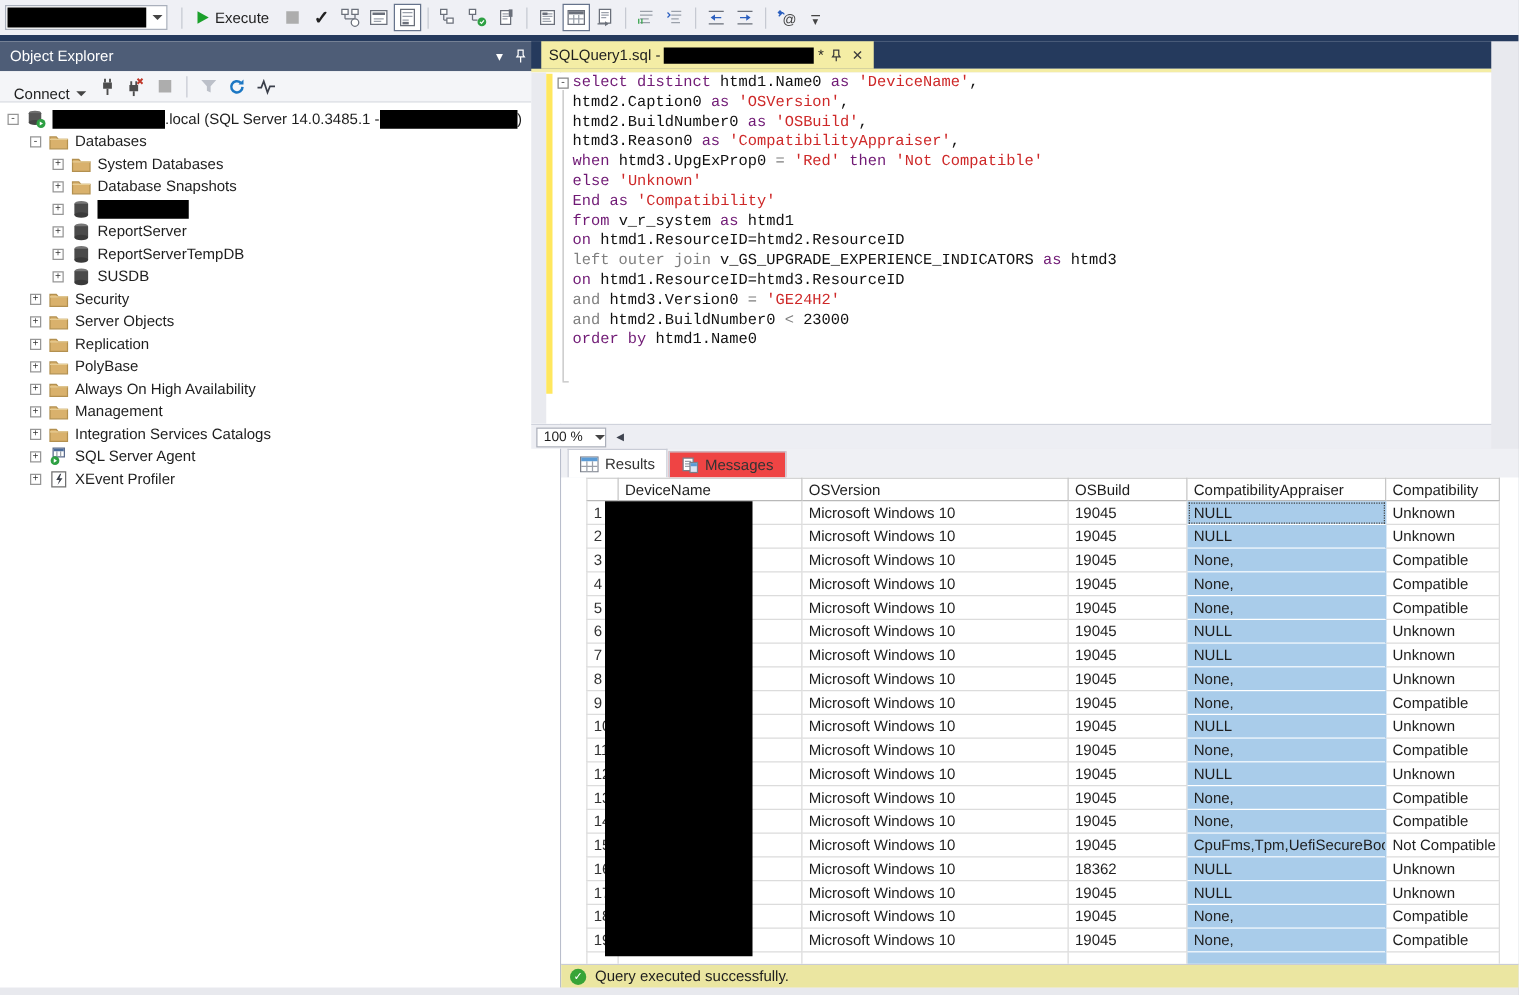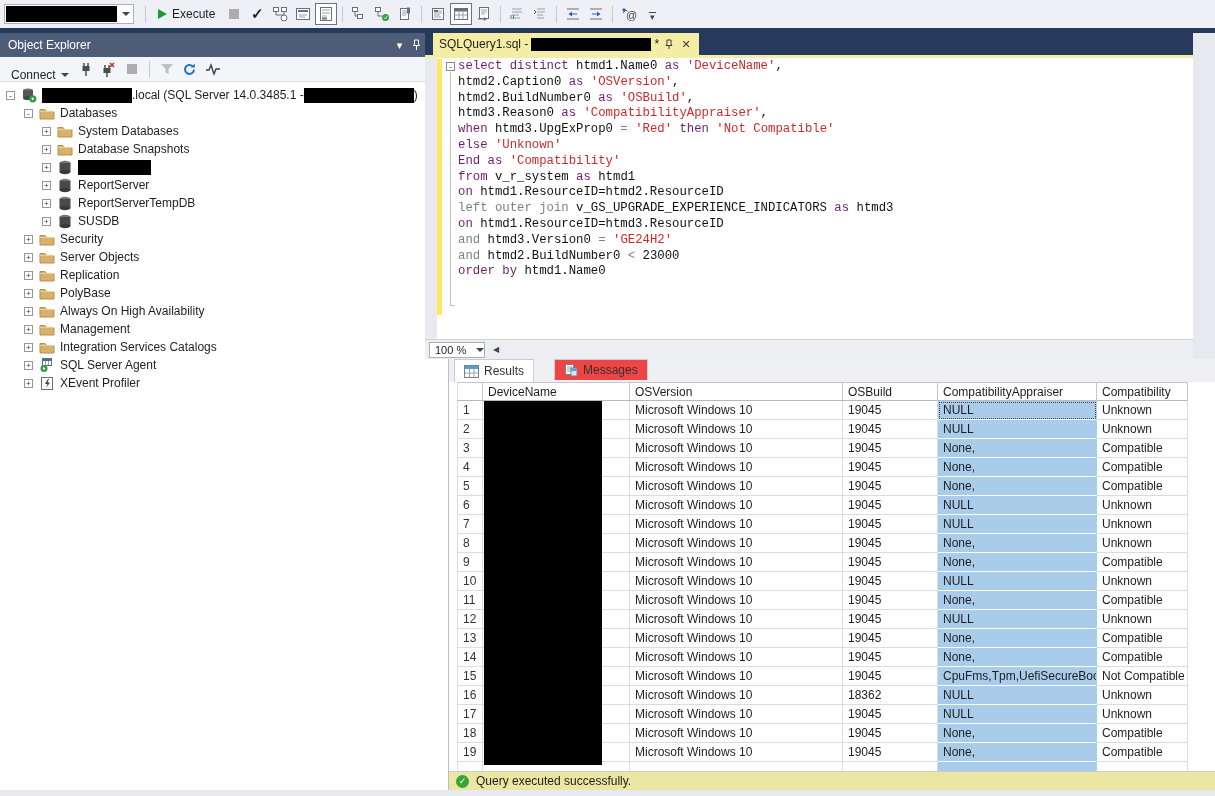--- a/index.html
+++ b/index.html
@@ -65,7 +65,7 @@
 
   
   .results { position:absolute; left:449px; top:359px; width:766px; height:431px; background:#EFF0F4; }
-  .rtabs { height:23px; display:flex; padding-left:5px; gap:20px; }
+  .rtabs { height:23px; display:flex; align-items:flex-end; padding-left:5px; gap:1px; }
   .rtab { height:21px; display:flex; align-items:center; gap:5px; padding:0 9px; border:1px solid #C9CCD6; border-bottom:none; background:#ef4444; color:#333; }
   .rtab.active { background:#fff; height:23px; }
   .grid-wrap { position:relative; height:389px; overflow:hidden; background:#fff; }

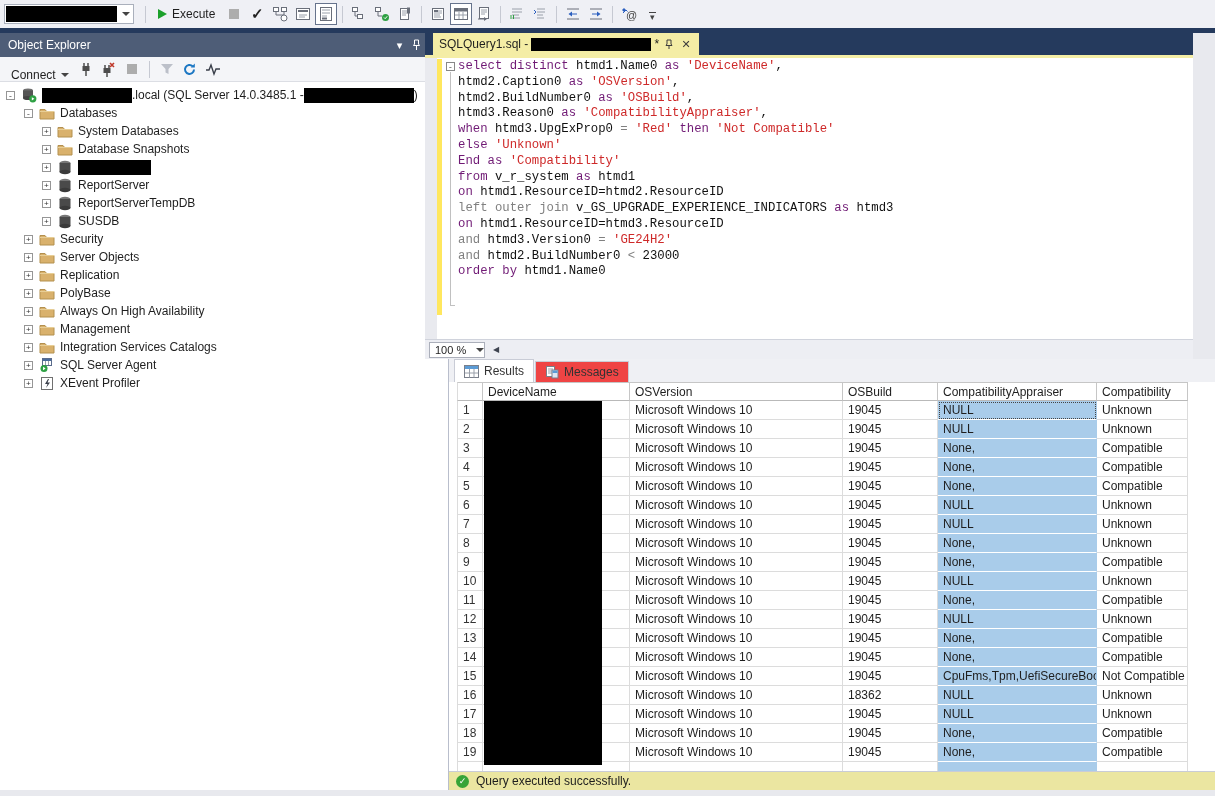--- a/index.html
+++ b/index.html
@@ -70,7 +70,7 @@
   .rtab.active { background:#fff; height:23px; }
   .grid-wrap { position:relative; height:389px; overflow:hidden; background:#fff; }
   .grid { margin-left:8px; }
-  .g-row { display:flex; height:19px; }
+  .g-row { display:flex; height:19px;margin-left:12px; }
   .g-row.hdr { height:19px; }
   .g-cell { border-right:1px solid #DCDCDC; border-bottom:1px solid #DCDCDC; padding:0 5px; line-height:18px; overflow:hidden; white-space:nowrap; flex:none; }
   .hdr .g-cell { border-right:1px solid #C6C6C6; border-bottom:1px solid #B9B9B9; border-top:1px solid #C6C6C6; }

